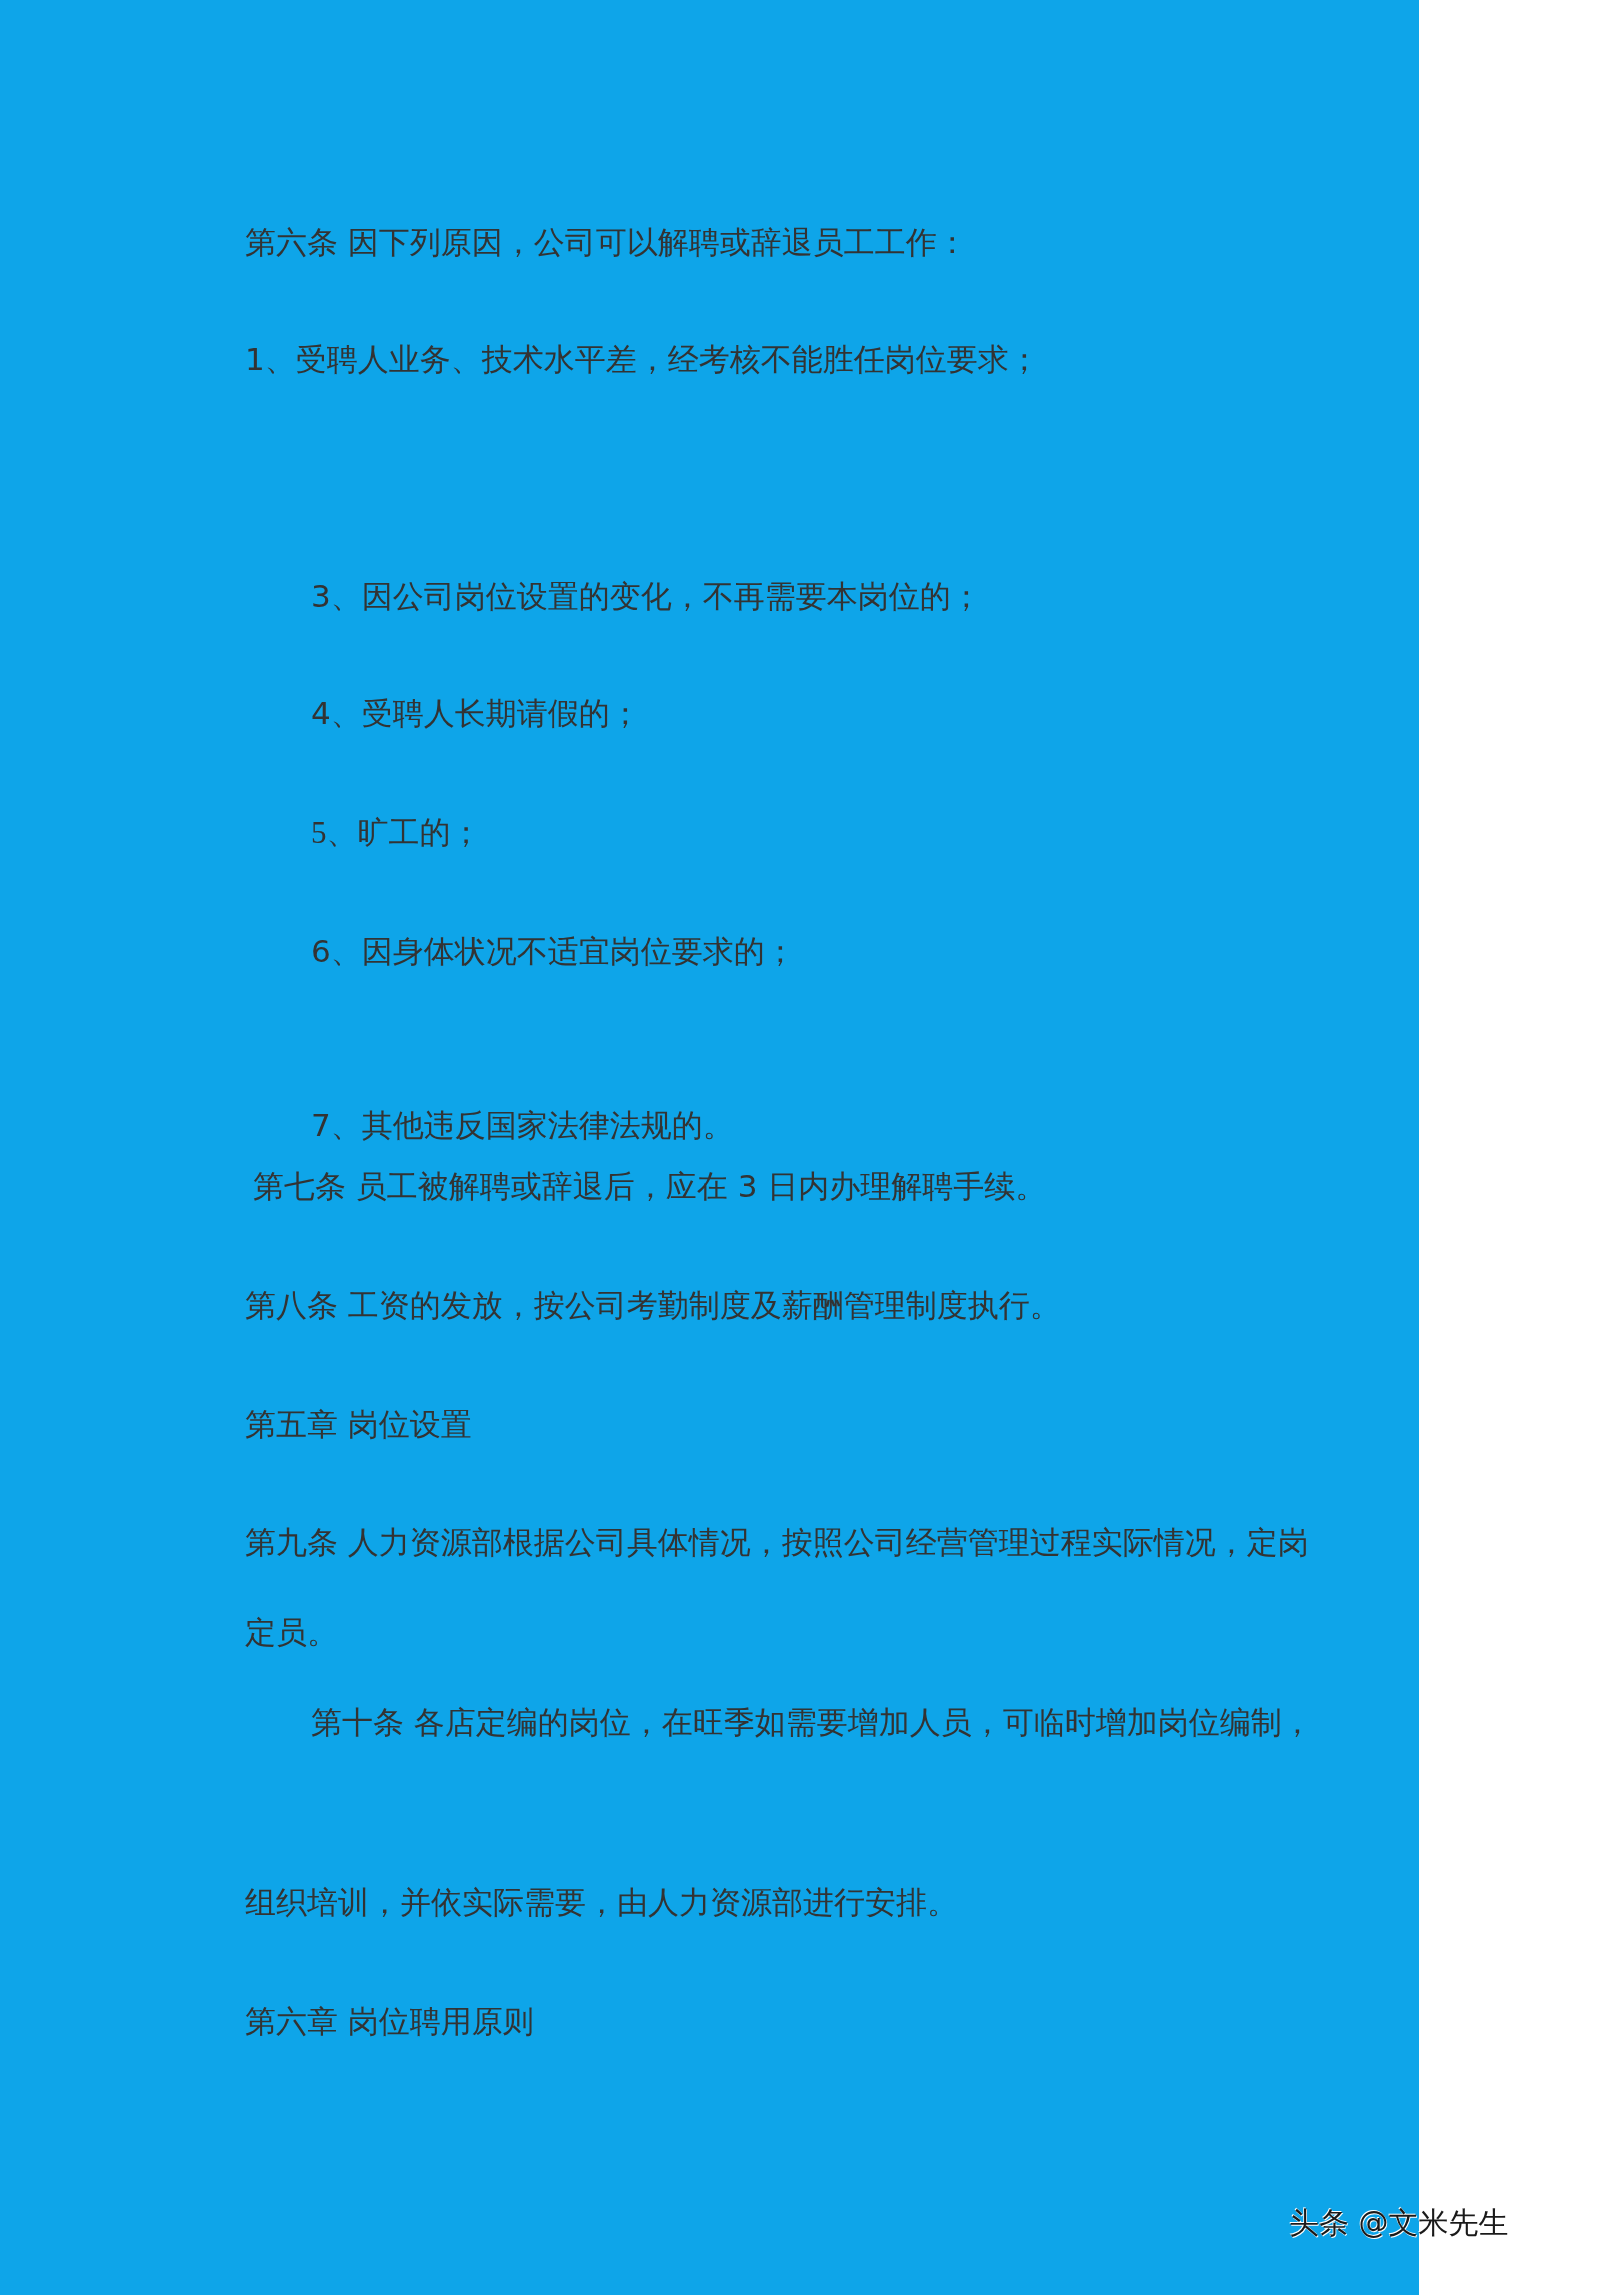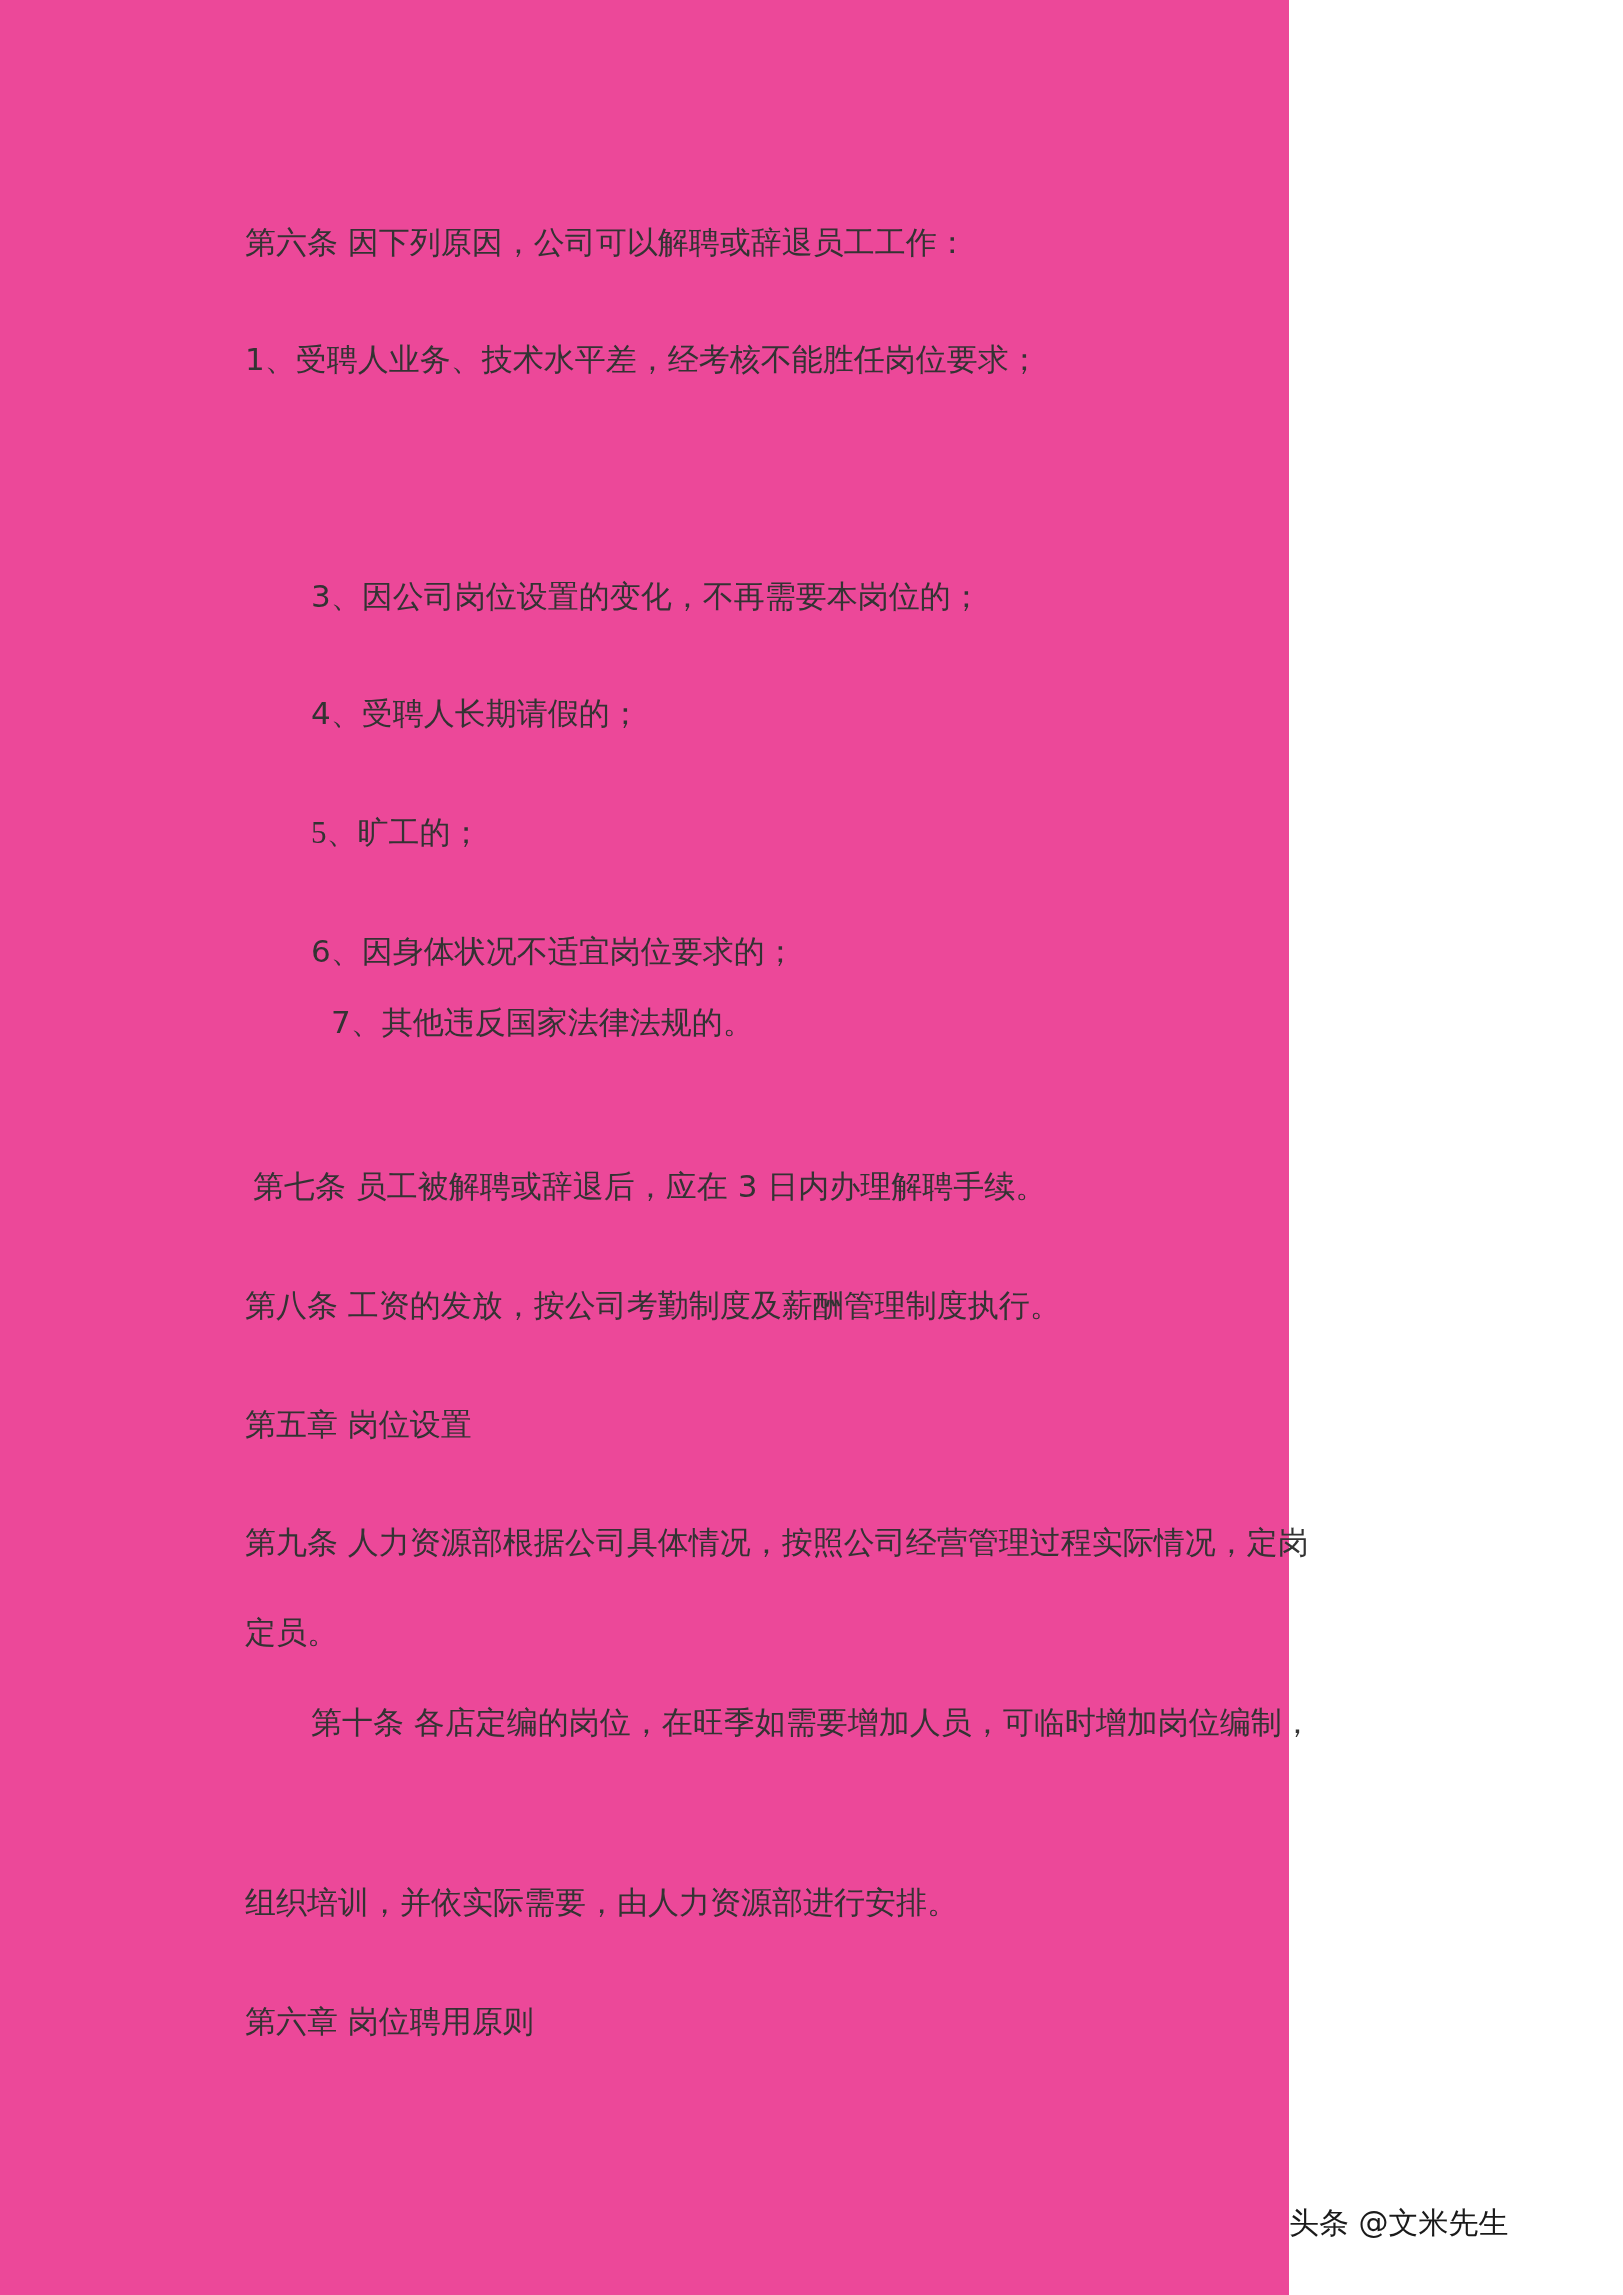--- a/index.html
+++ b/index.html
@@ -19,9 +19,9 @@
       position: absolute;
       left: 0;
       top: 0;
-      width: 1289px;
+      width: 1419px;
       height: 2295px;
-      background: #ec4899;
+      background: #0ea5e9;
       text-align: right;
     }
     .line {

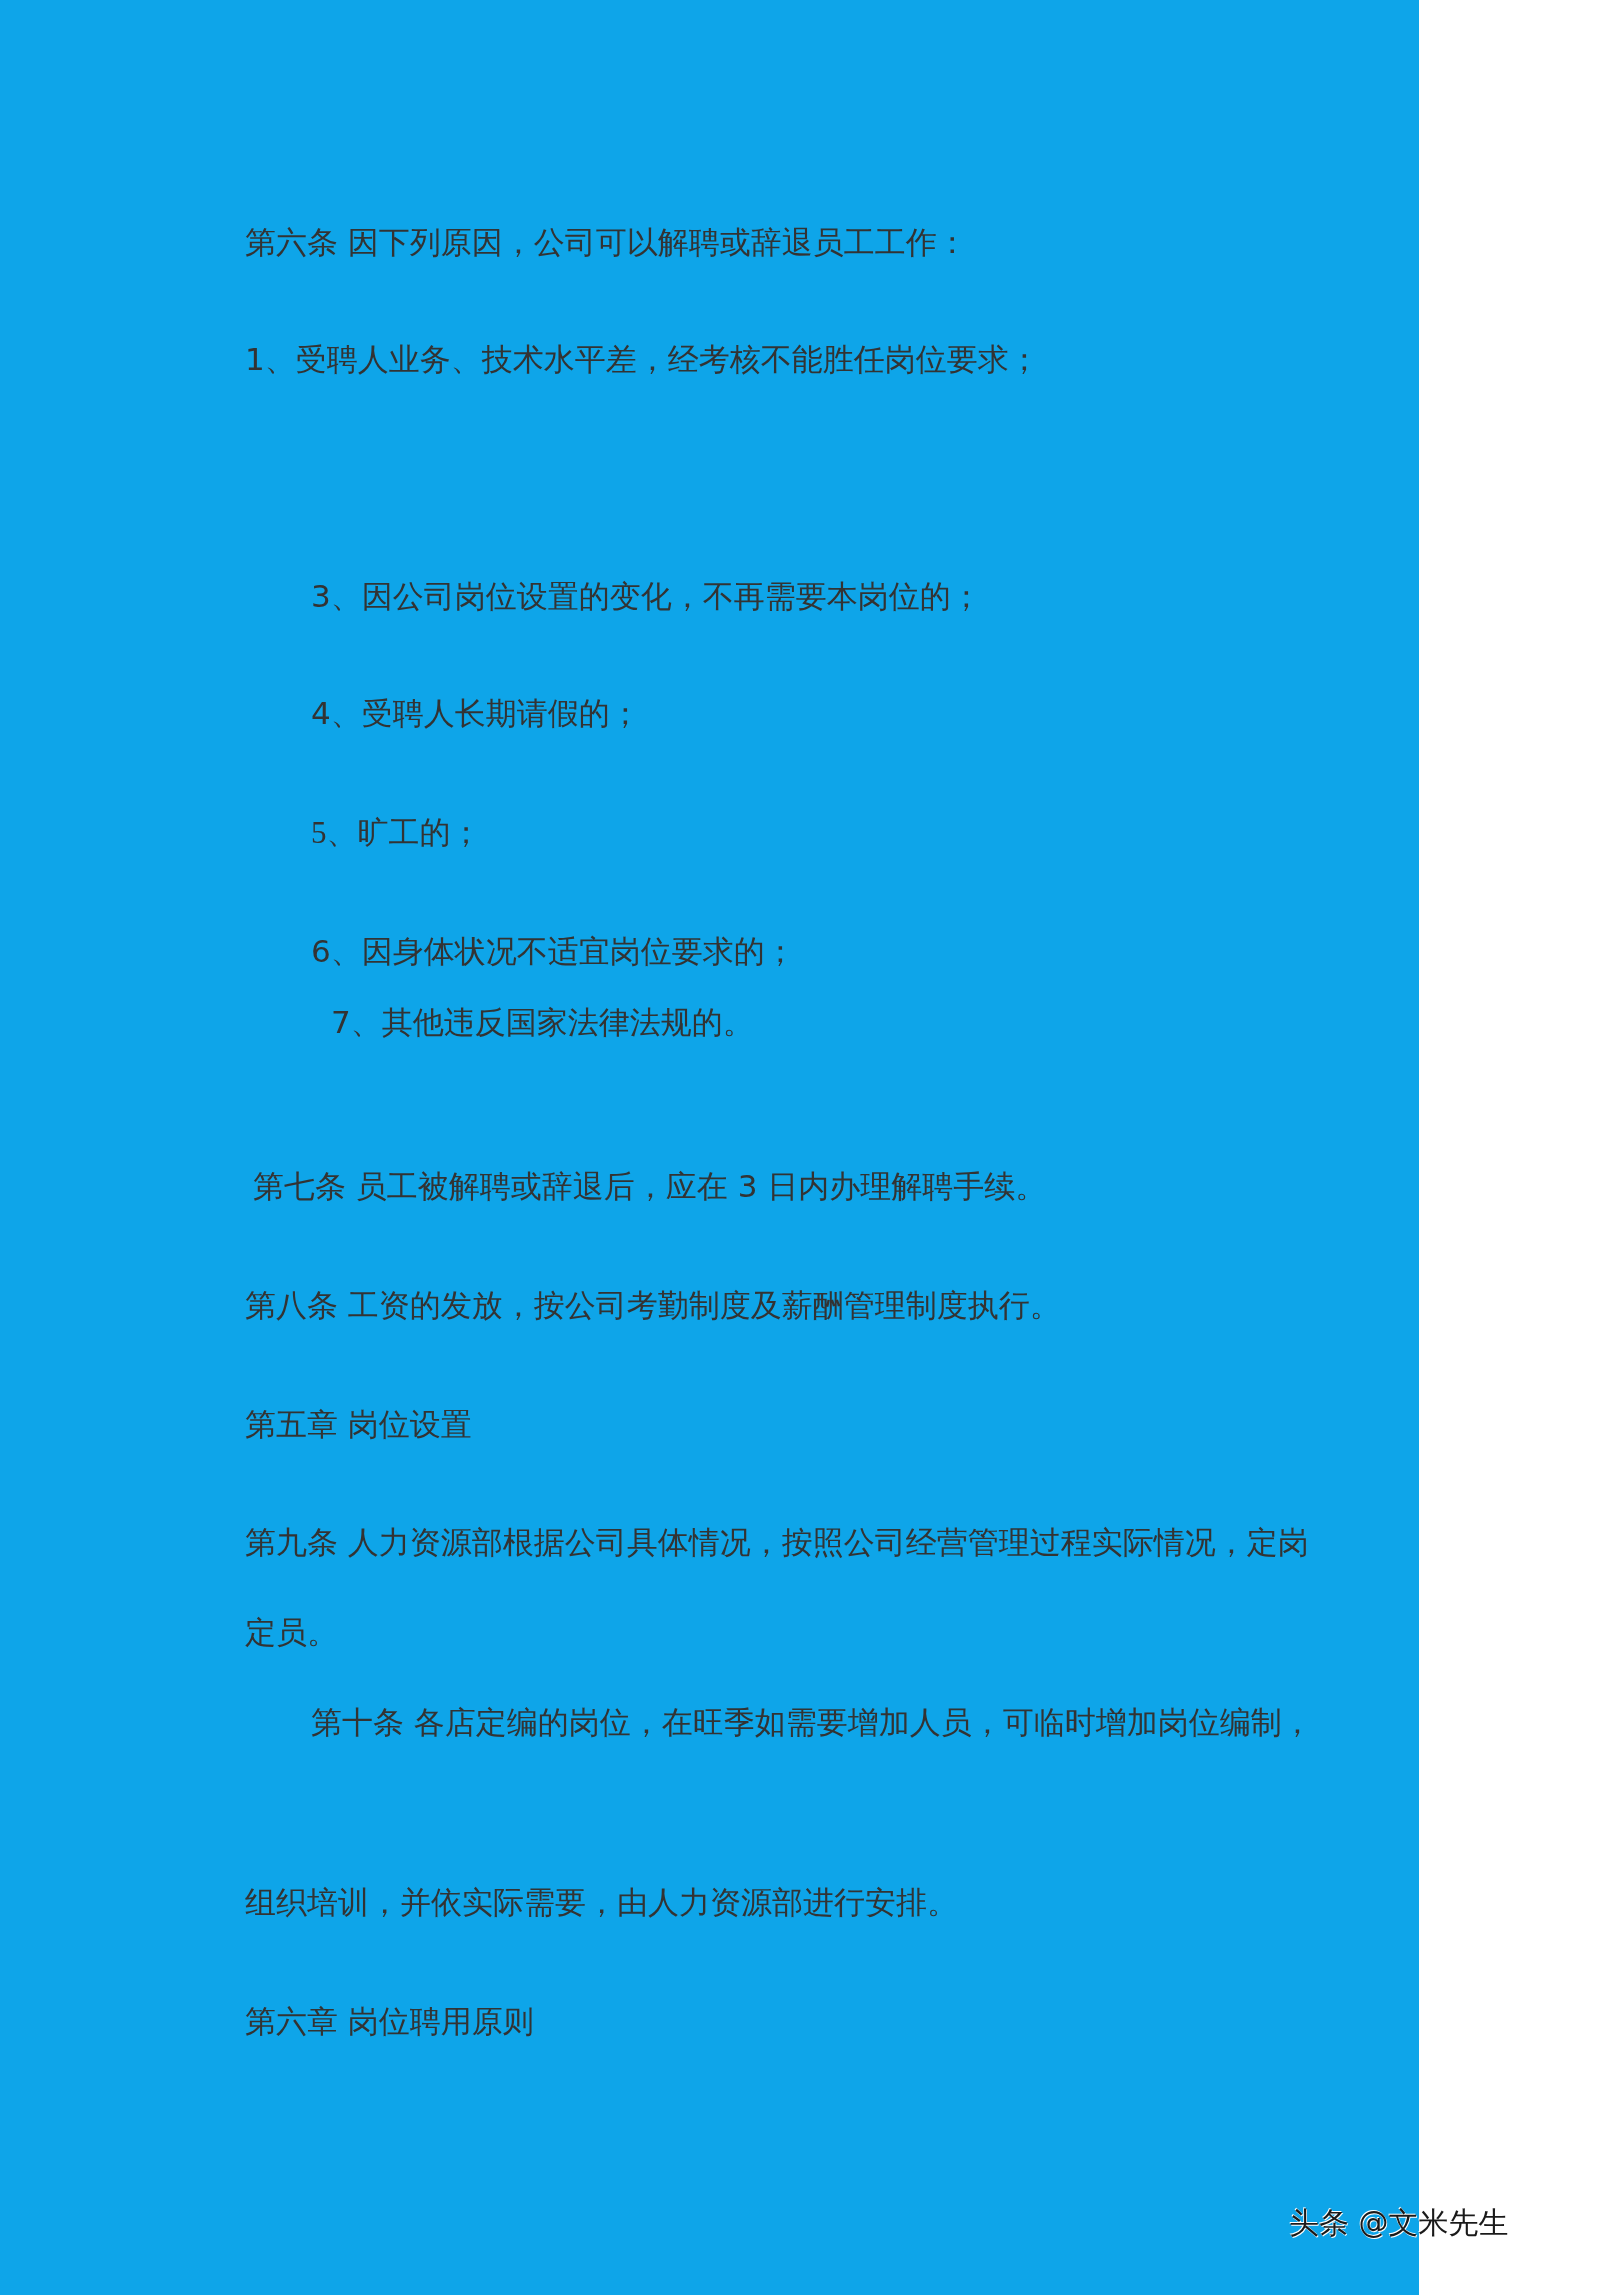--- a/index.html
+++ b/index.html
@@ -57,7 +57,7 @@
   <div class="line indent" style="top:693px;">4、受聘人长期请假的；</div>
   <div class="line indent" style="top:812px;font-family:Liberation Serif, serif;">5、旷工的；</div>
   <div class="line indent" style="top:931px;">6、因身体状况不适宜岗位要求的；</div>
-  <div class="line indent" style="top:1002px;margin-left:20px;">7、其他违反国家法律法规的。</div>
+  <div class="line indent" style="top:1105px;">7、其他违反国家法律法规的。</div>
   <div class="line" style="top:1166px;margin-left:8px;">第七条 员工被解聘或辞退后，应在 3 日内办理解聘手续。</div>
   <div class="line" style="top:1285px;">第八条 工资的发放，按公司考勤制度及薪酬管理制度执行。</div>
   <div class="line" style="top:1404px;">第五章 岗位设置</div>

